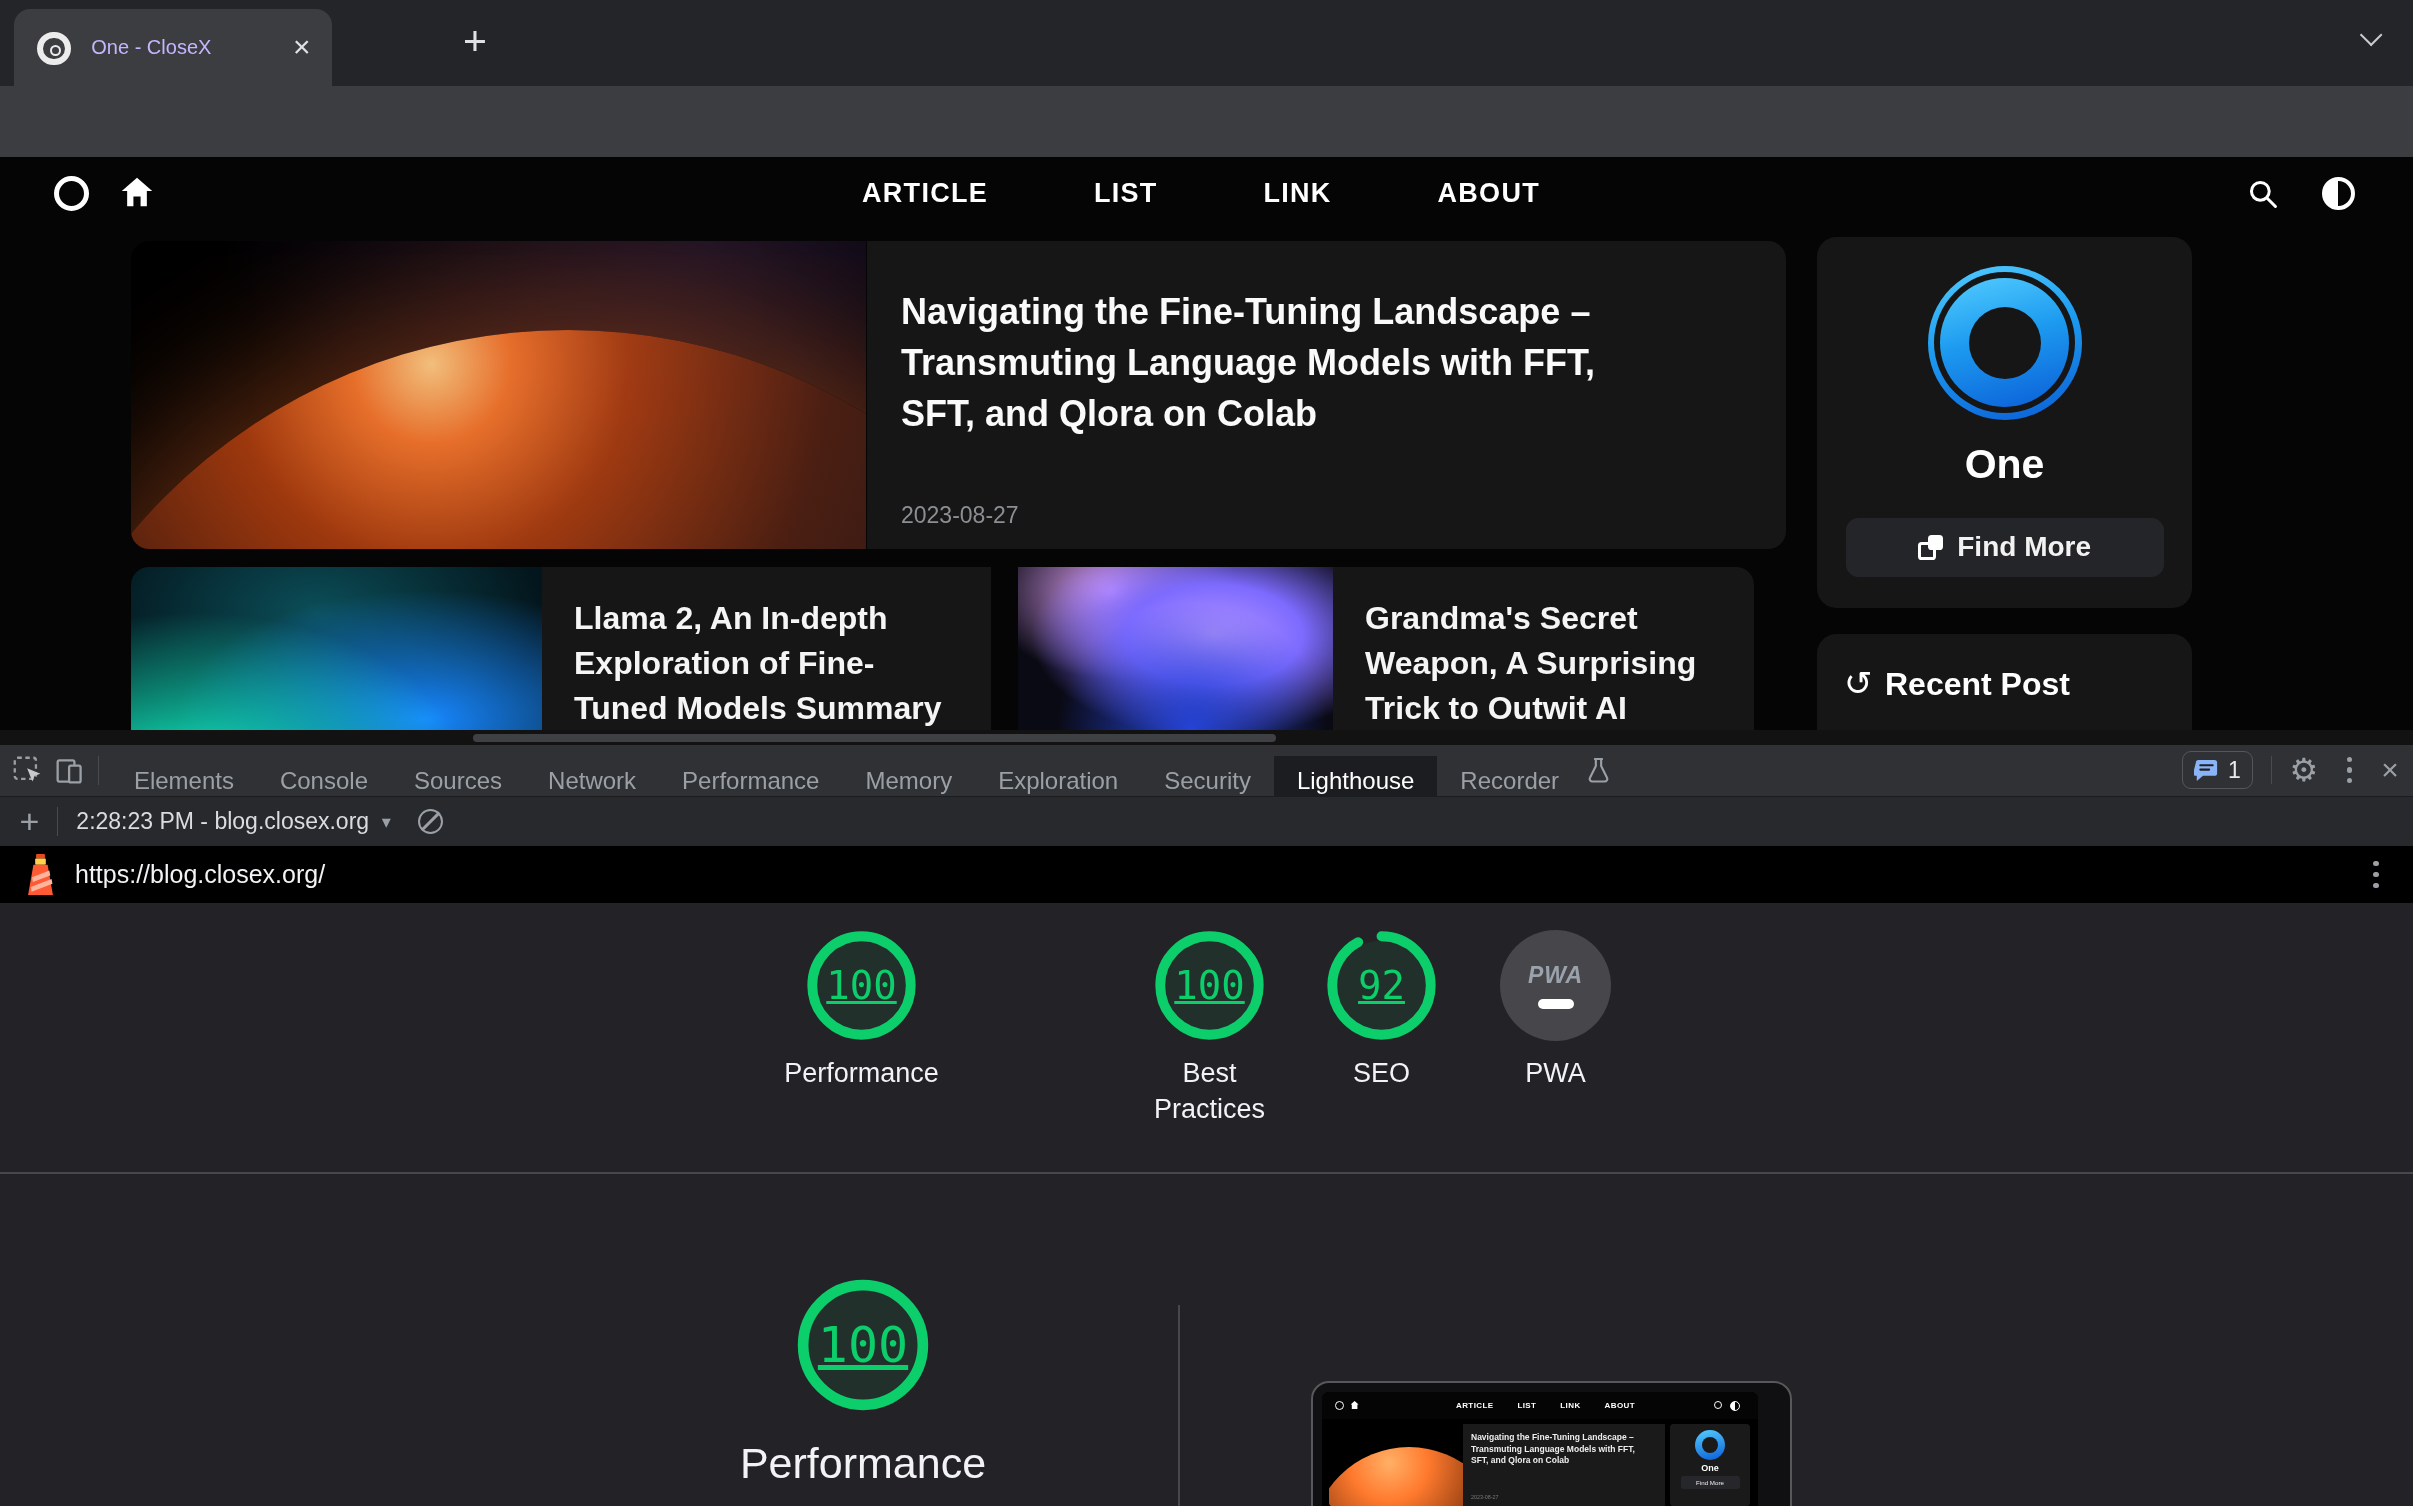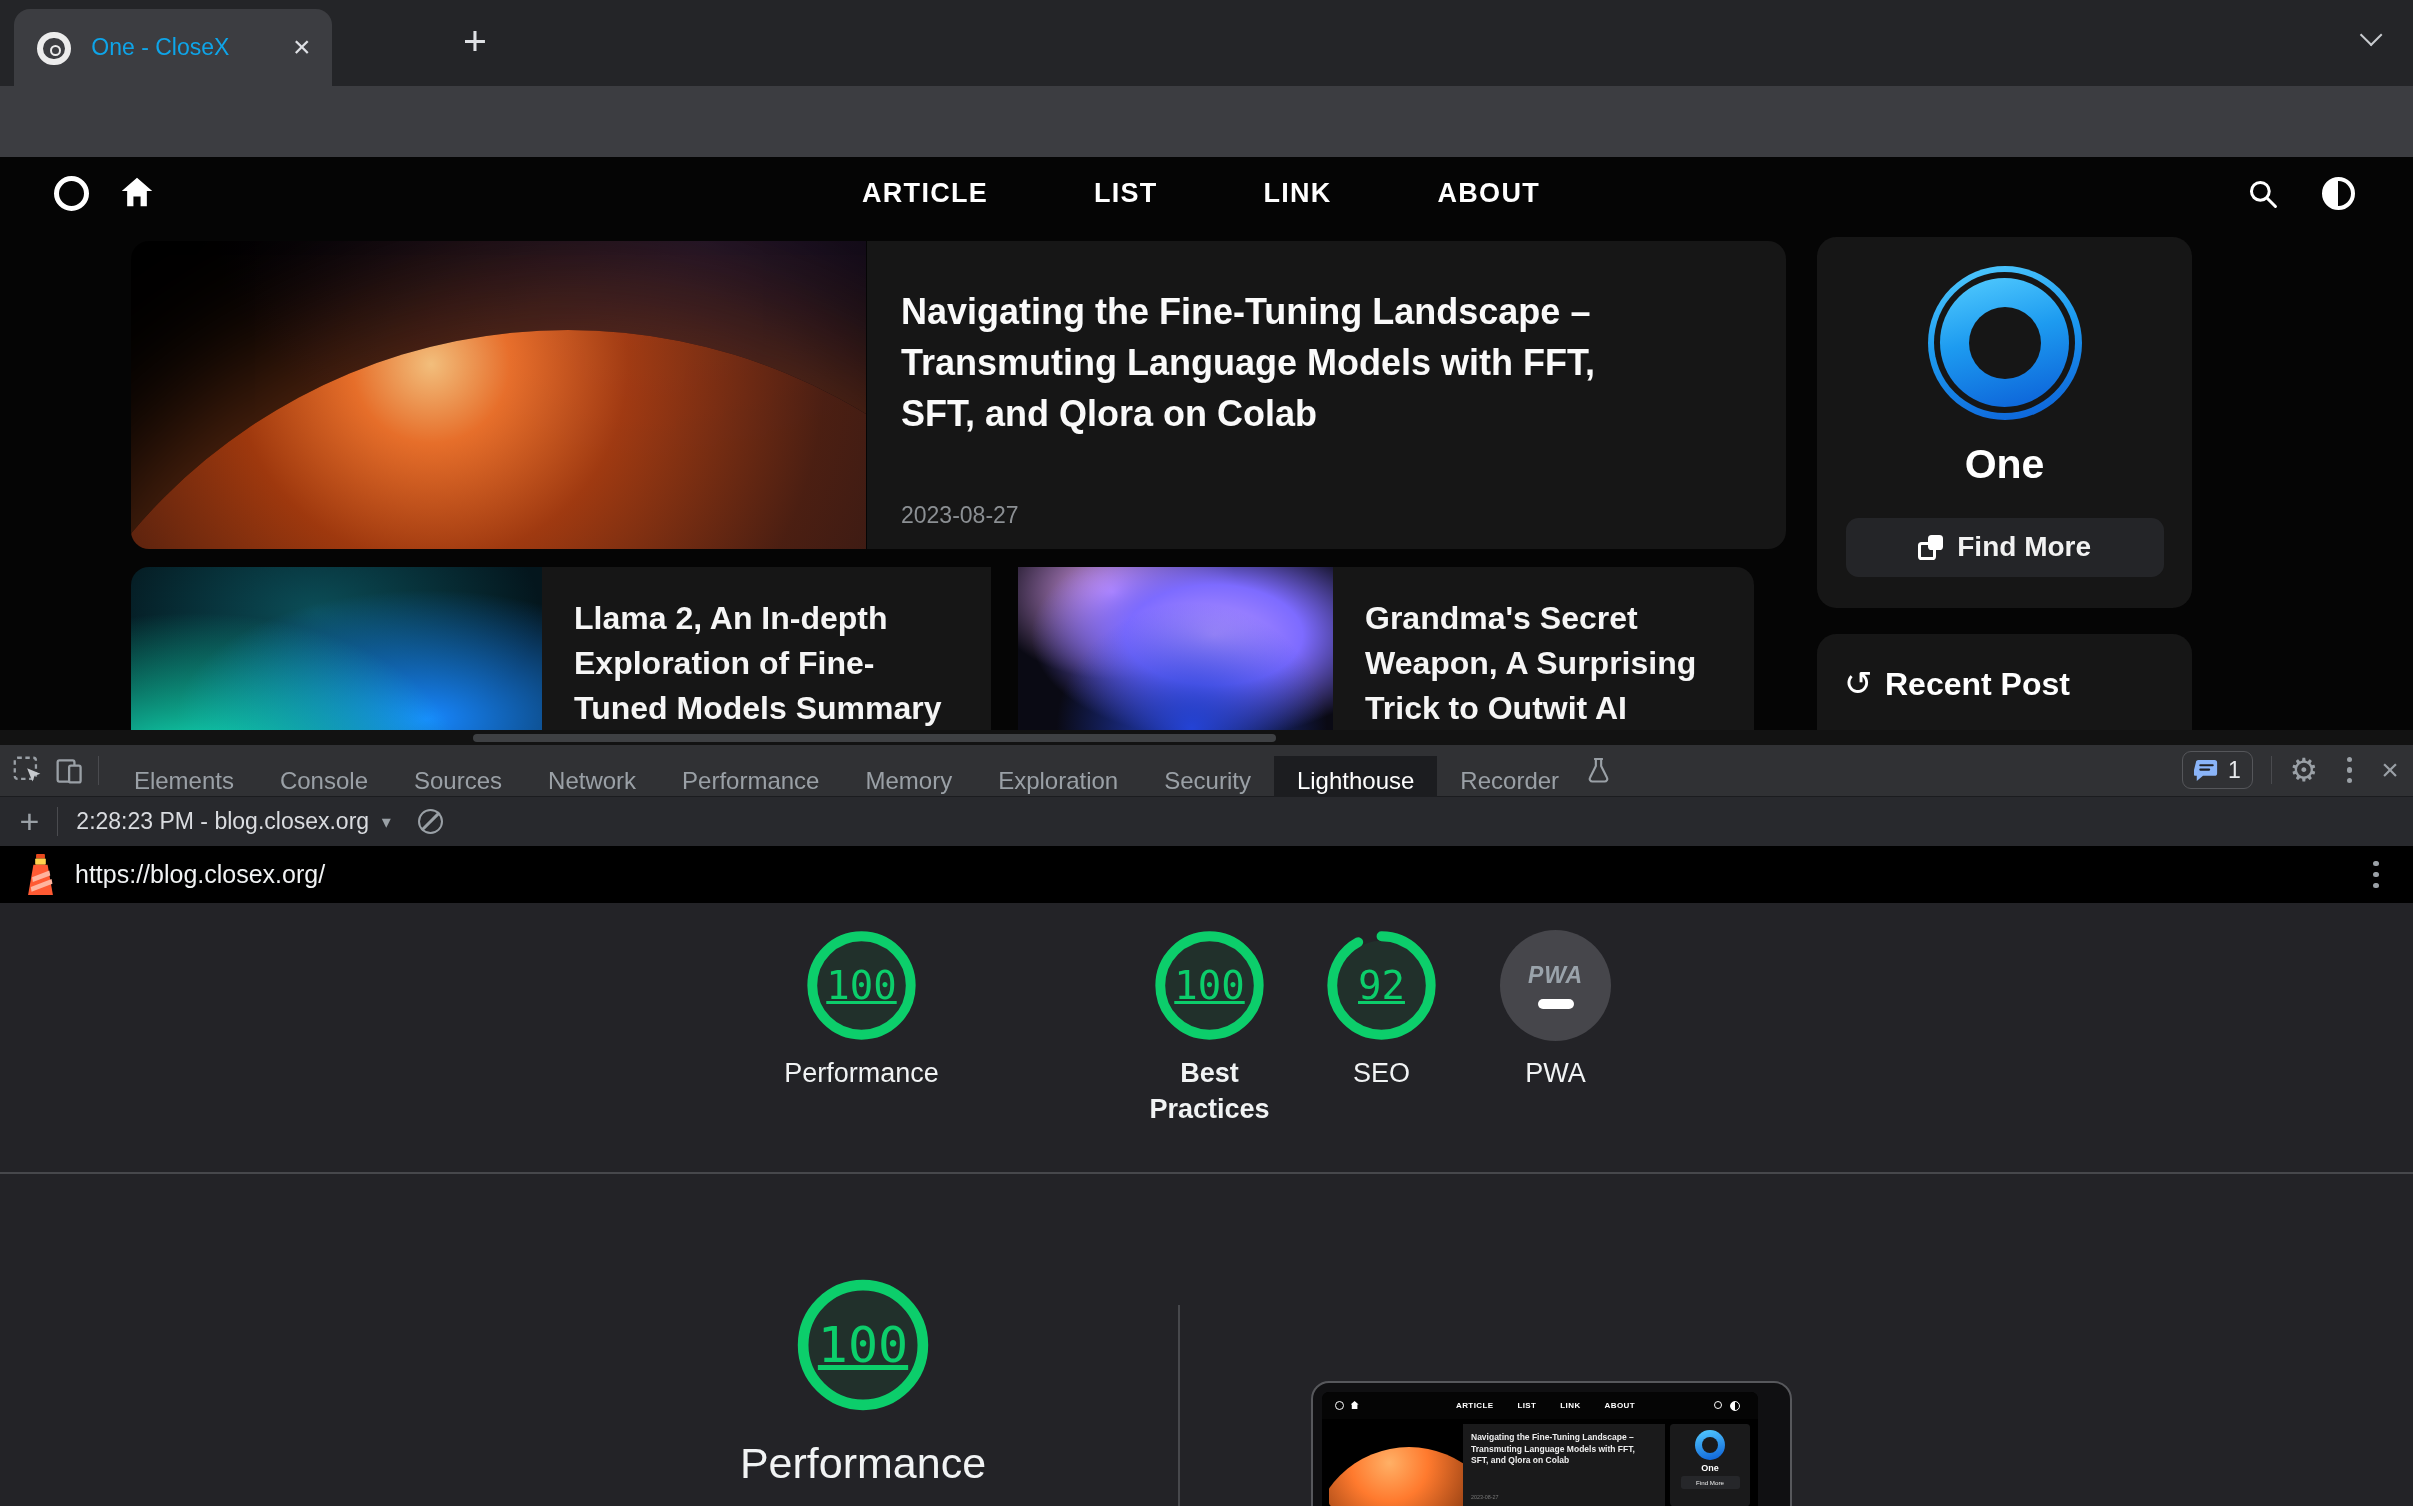--- a/index.html
+++ b/index.html
@@ -12,7 +12,7 @@
   #tab{left:14.3px;top:9px;width:318px;height:77px;background:#3c3d41;border-radius:16px 16px 0 0;}
   .fav-ring{left:23px;top:23px;width:21.4px;height:21.4px;border:6.2px solid #ececec;border-radius:50%;}
   .fav-dot{left:36px;top:36px;width:7.1px;height:7.1px;border:2.7px solid #ececec;border-radius:50%;background:#3c3d41;}
-  #tab-title{left:77px;top:0;height:77px;line-height:77px;font-size:23px;color:#0ea5e9;}
+  #tab-title{left:77px;top:0;height:77px;line-height:77px;font-size:20px;color:#c4b5fd;}
   #tab-close{right:12.5px;top:20.5px;width:36px;height:36px;line-height:34px;text-align:center;font-size:30px;color:#dfe1e5;border-radius:7.1px;}
   #newtab{left:452px;top:19.6px;width:46px;height:46px;line-height:43px;text-align:center;font-size:41px;font-weight:300;color:#dfe1e5;}
   .chev{width:14.3px;height:14.3px;border-right:2.7px solid #c8cbcf;border-bottom:2.7px solid #c8cbcf;transform:rotate(45deg);}

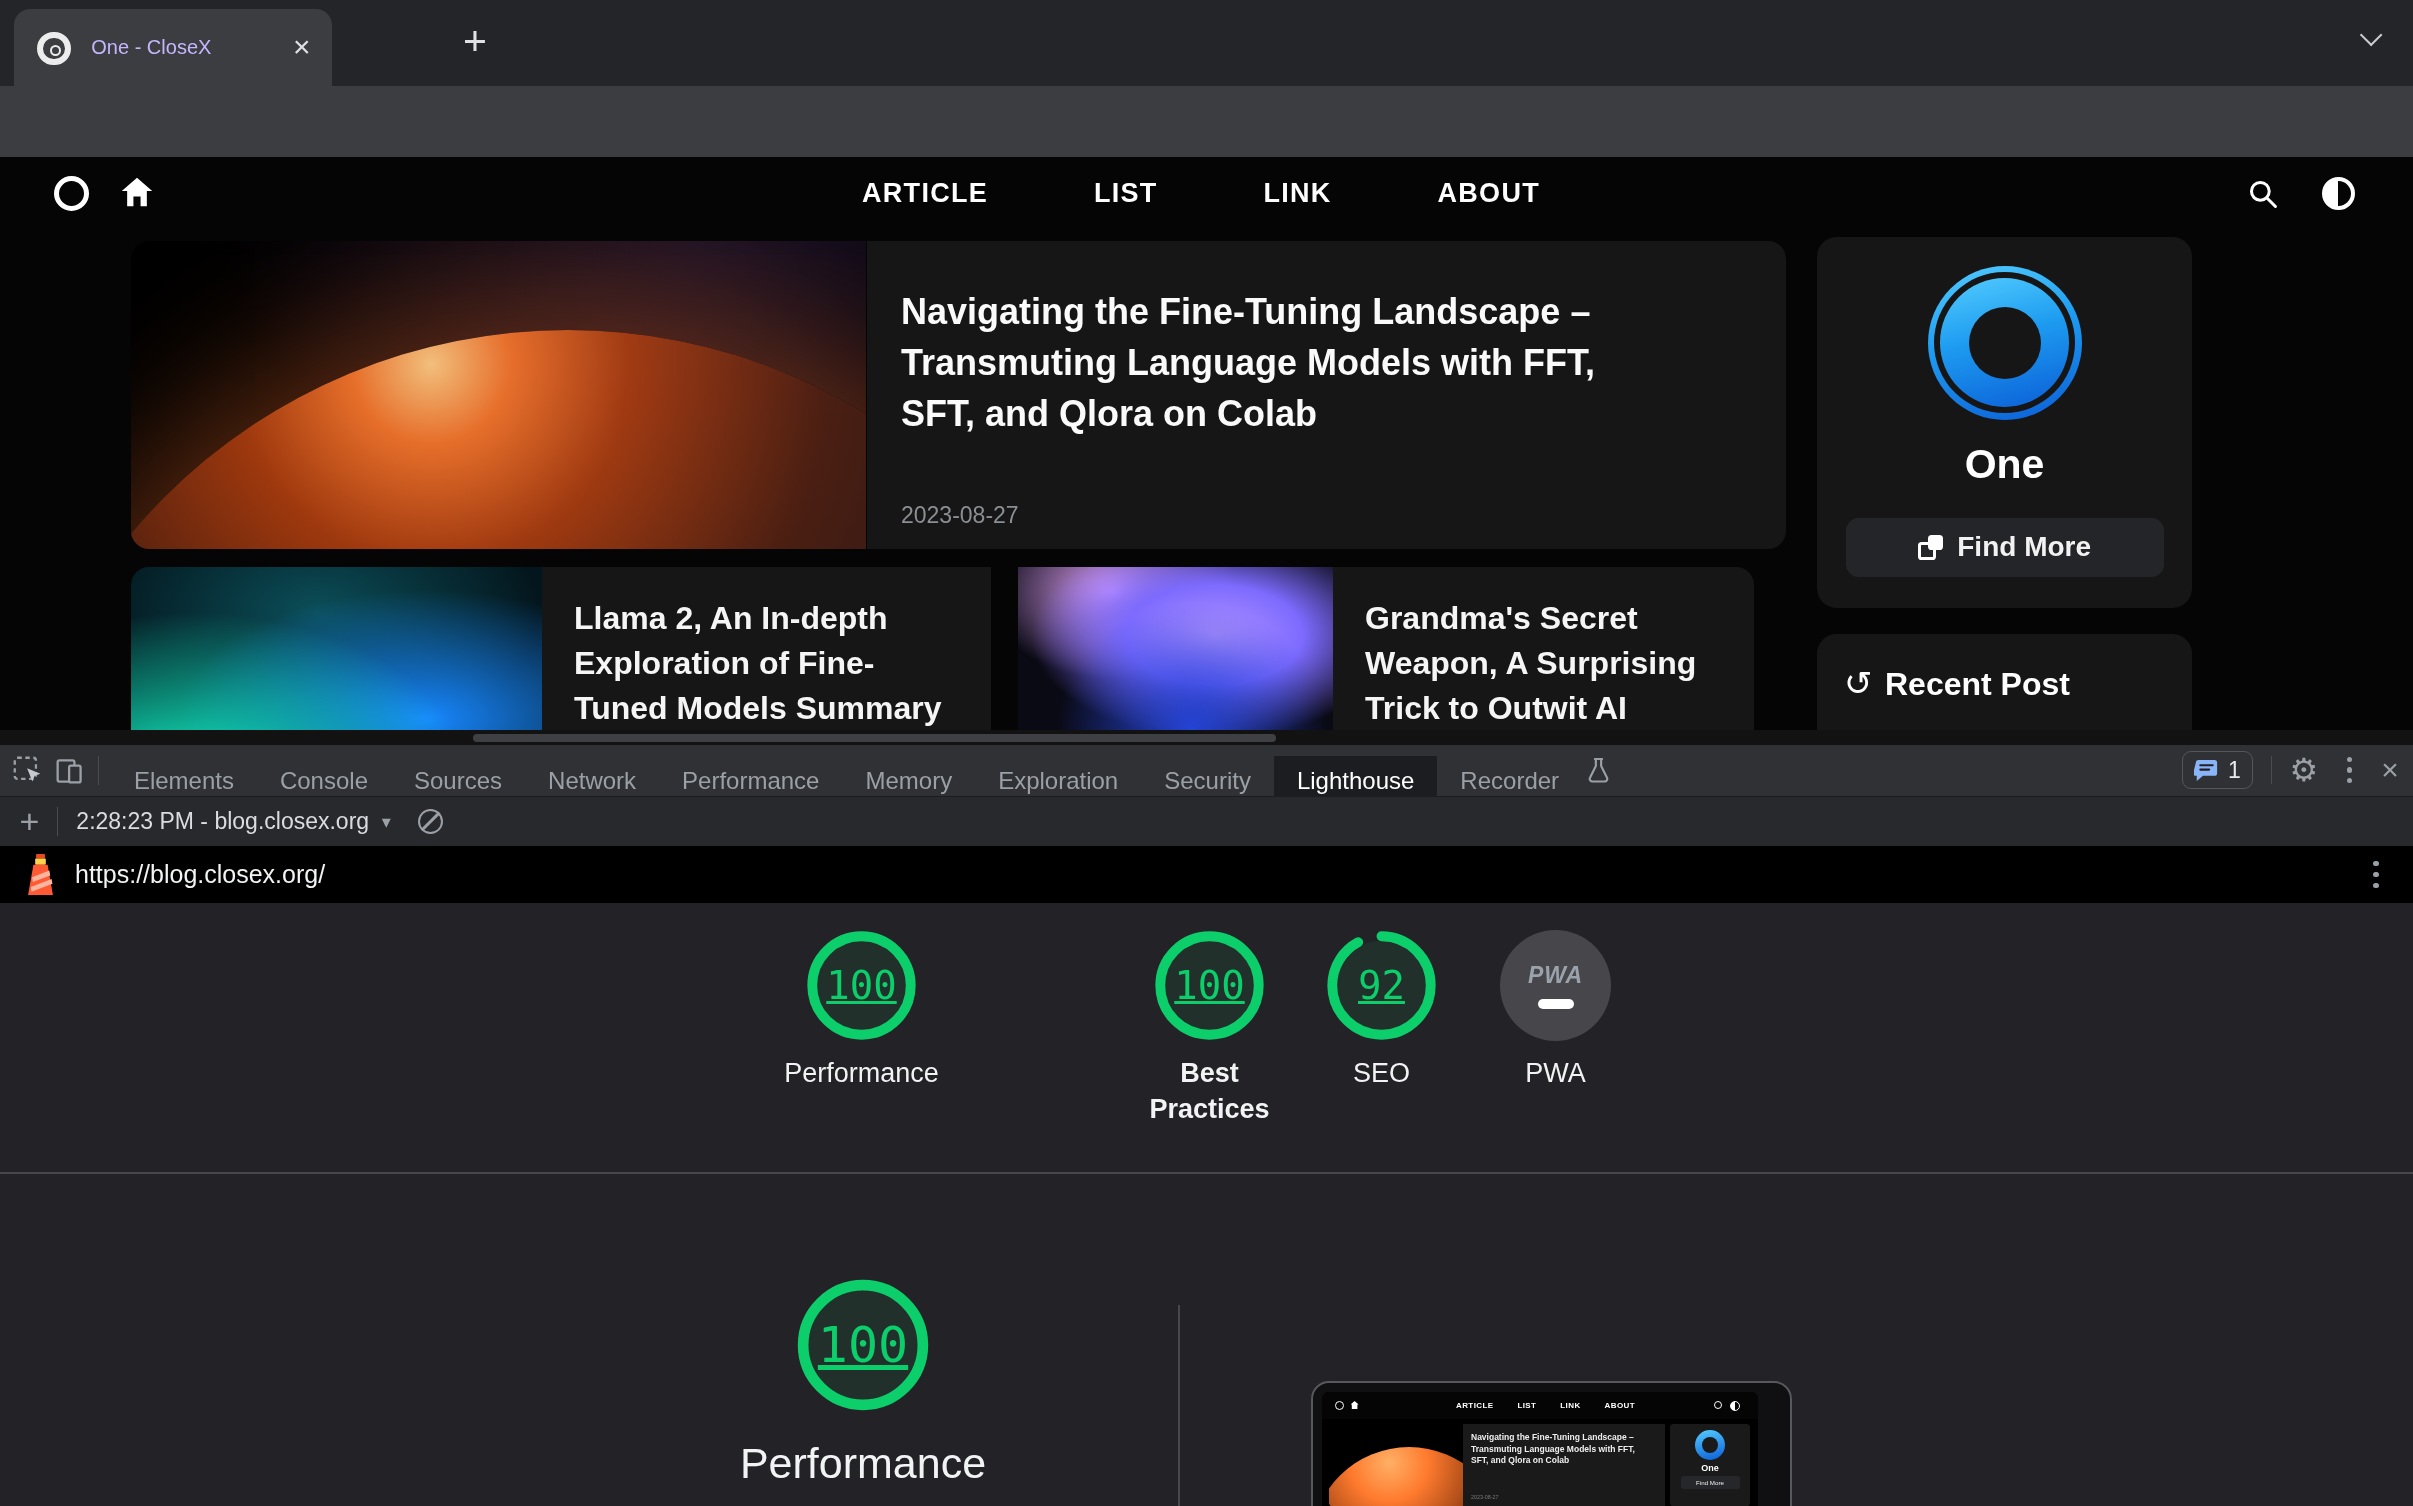--- a/index.html
+++ b/index.html
@@ -127,7 +127,7 @@
   .gauge-num{position:absolute;inset:0;display:flex;align-items:center;justify-content:center;
              font-family:"DejaVu Sans Mono",monospace;font-size:39px;color:#0cce6b;text-decoration:underline;}
   .gauge-label{margin-top:14.3px;font-size:27px;color:#f1f3f4;text-align:center;line-height:36px;}
-  .narrow{width:143px;font-weight:bold;}
+  .narrow{width:143px;}
   #pwa-badge{width:111px;height:111px;border-radius:50%;background:#46464b;display:flex;flex-direction:column;align-items:center;justify-content:center;gap:10.7px;}
   #pwa-logo{font-size:23px;font-weight:700;font-style:italic;color:#9aa3ab;letter-spacing:0.9px;}
   #pwa-dash{width:36px;height:9.8px;border-radius:5.4px;background:#fff;}

